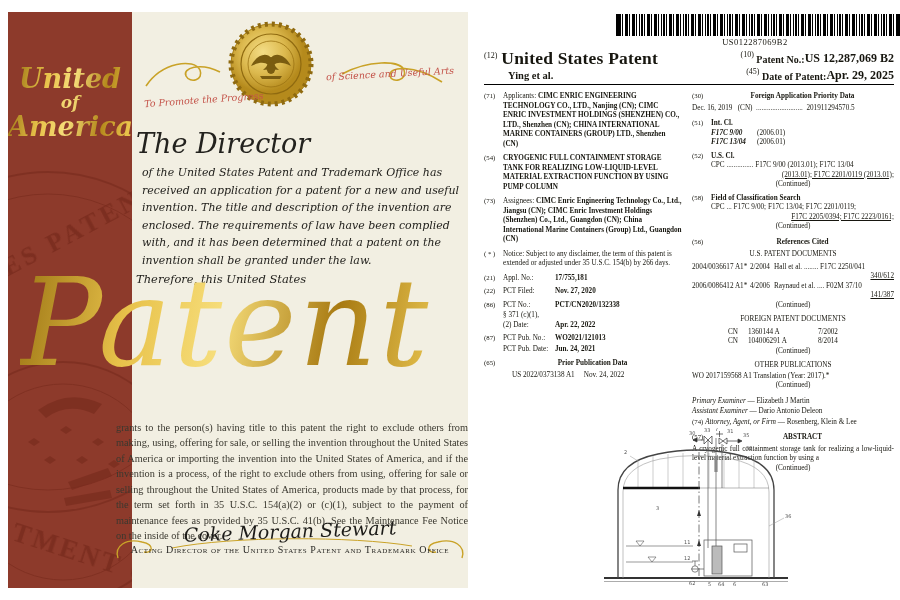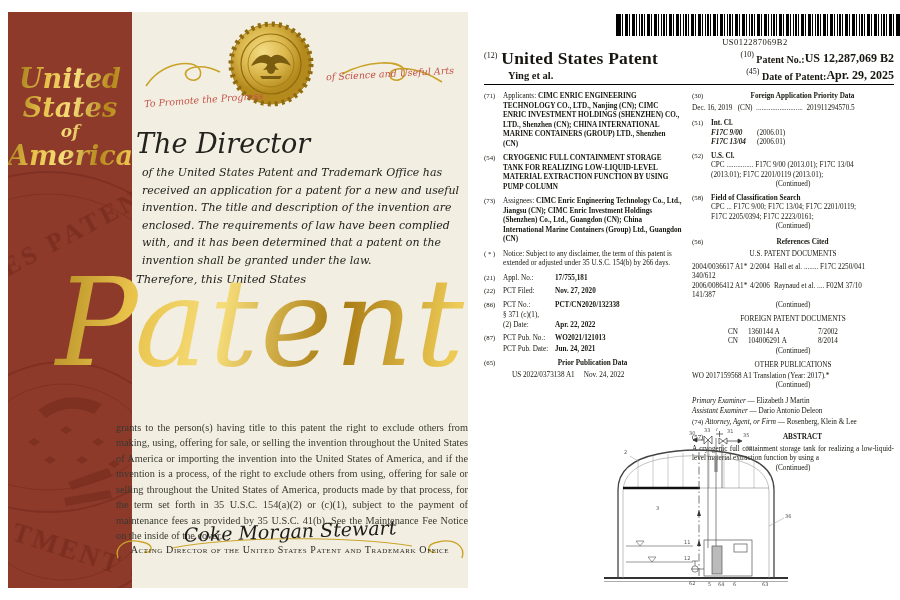--- a/index.html
+++ b/index.html
@@ -104,7 +104,6 @@
     </svg>
     <div class="band-title">
       <div>United</div>
-      <div>States</div>
       <div class="small">of</div>
       <div>America</div>
     </div>

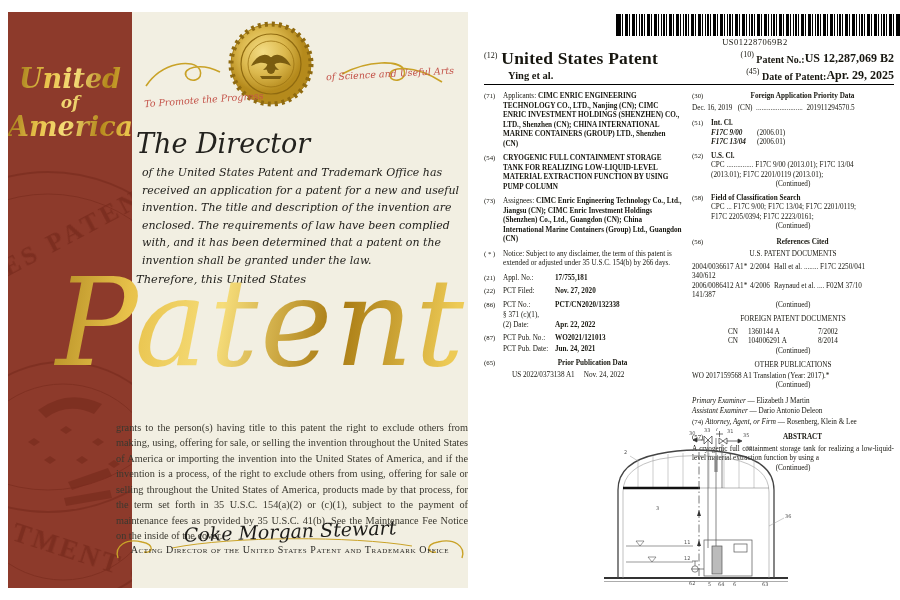--- a/index.html
+++ b/index.html
@@ -66,7 +66,7 @@
   .val-row{display:grid;grid-template-columns:19px 52px 1fr;margin-bottom:4px;}
   .sub{margin-left:19px;display:grid;grid-template-columns:52px 1fr;}
   .cl-row{display:grid;grid-template-columns:46px 1fr;}
-  .right-align{}
+  .right-align{text-align:right;text-decoration:underline;}
   .usdoc{display:grid;grid-template-columns:58px 24px 1fr;}
   .fdoc{display:grid;grid-template-columns:20px 70px 1fr;justify-items:start;margin:0 auto;width:130px;}
   .exam{margin-bottom:1px;}

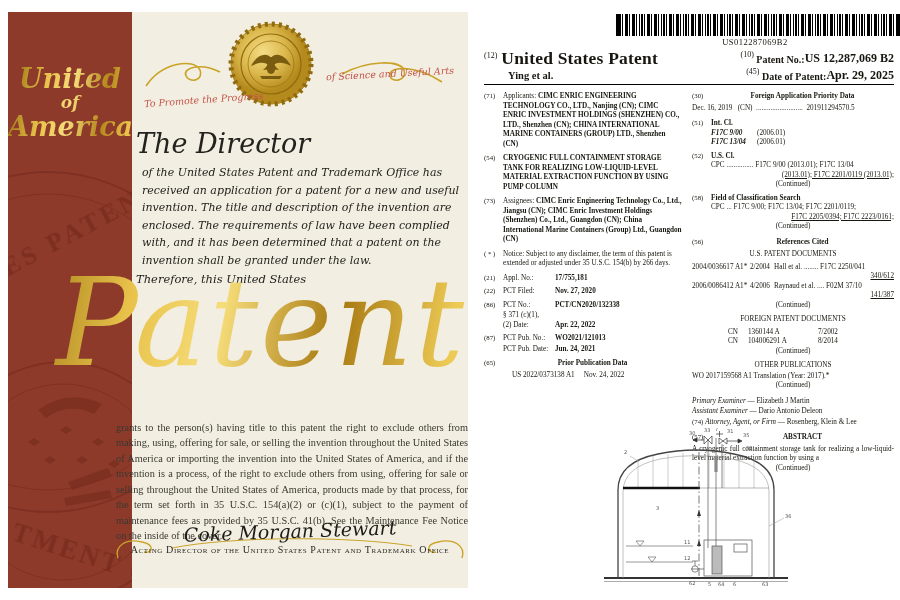--- a/index.html
+++ b/index.html
@@ -25,7 +25,7 @@
   .director-heading{top:116px;font-size:27px;}
   .director-para{top:152px;font-size:11px;line-height:1.6;padding:0 6px;}
   .therefore-line{top:260px;font-size:11.5px;}
-  .patent-script{position:absolute;left:12px;top:244px;width:446px;text-align:right;
+  .patent-script{position:absolute;left:12px;top:244px;width:446px;text-align:left;
       font-family:"DejaVu Serif",serif;font-style:italic;font-size:122px;line-height:1.1;letter-spacing:2px;
       background:linear-gradient(100deg,#9c7514 0%,#e8c24a 25%,#f6dd7a 45%,#a87a12 70%,#edca55 95%);
       -webkit-background-clip:text;background-clip:text;color:transparent;}

